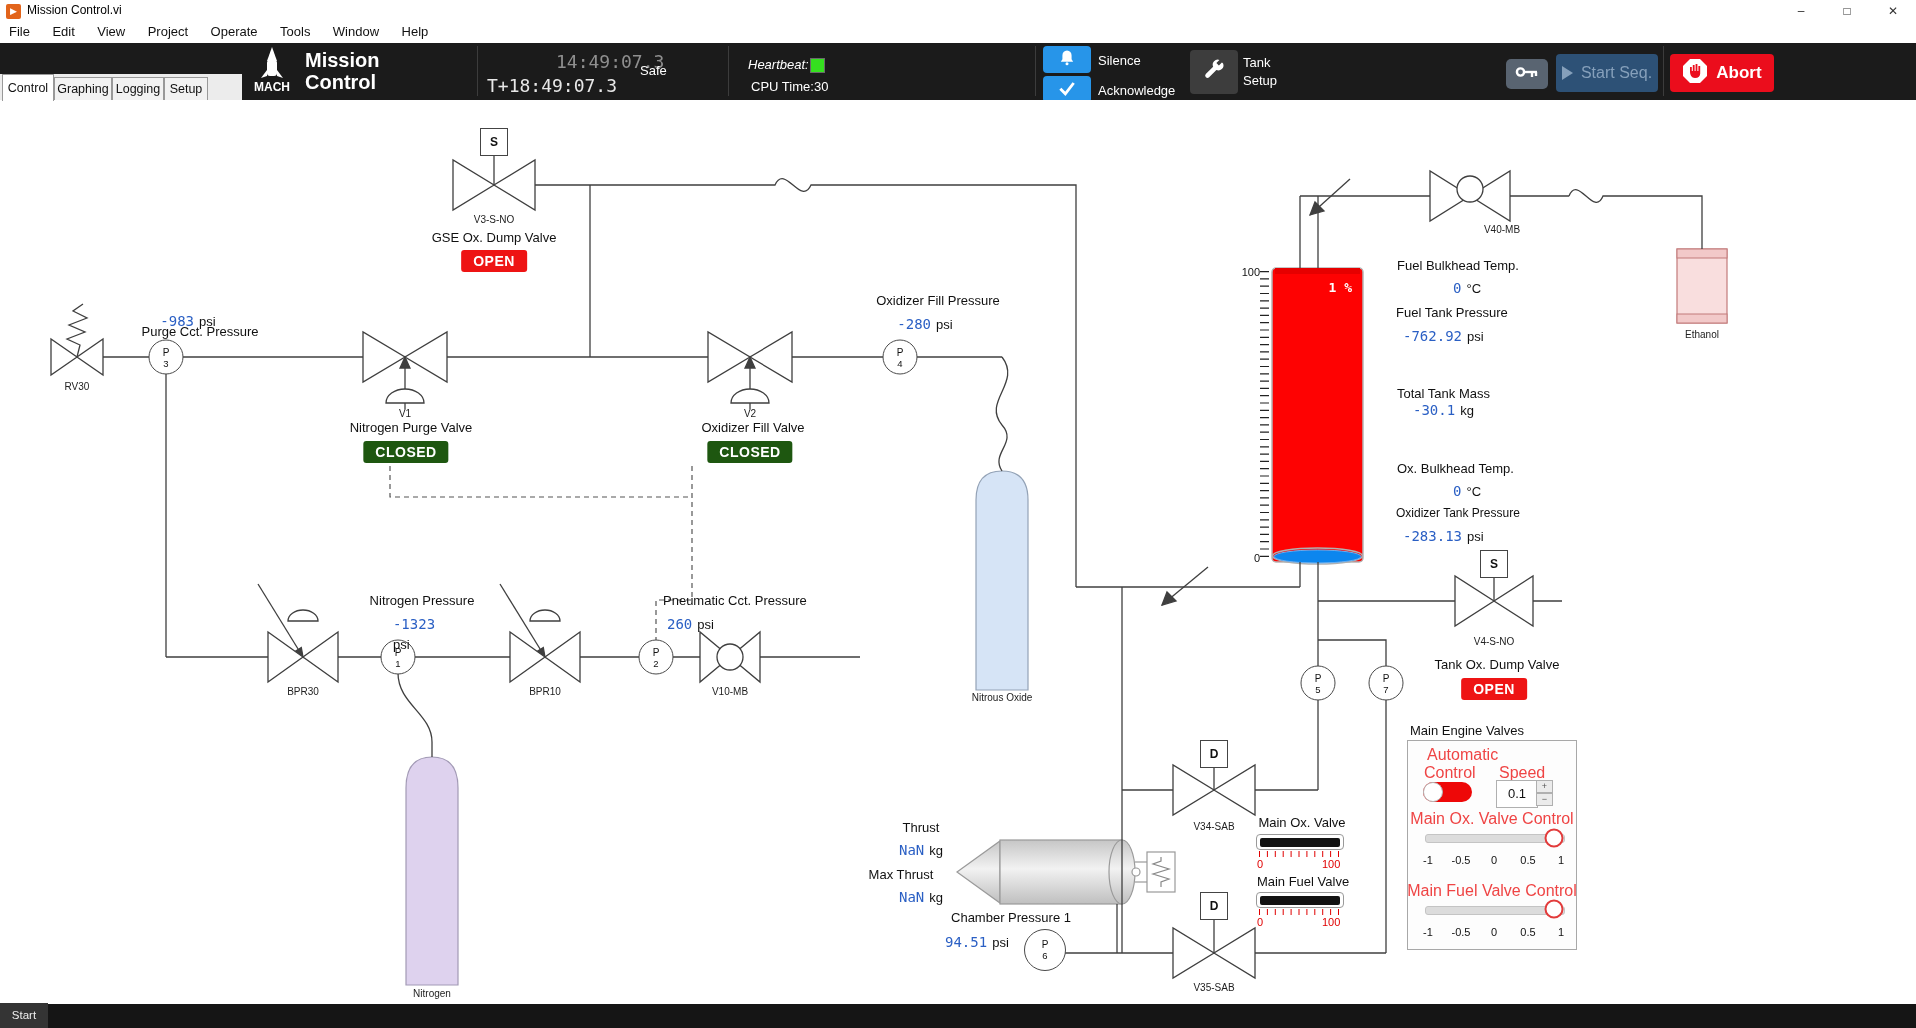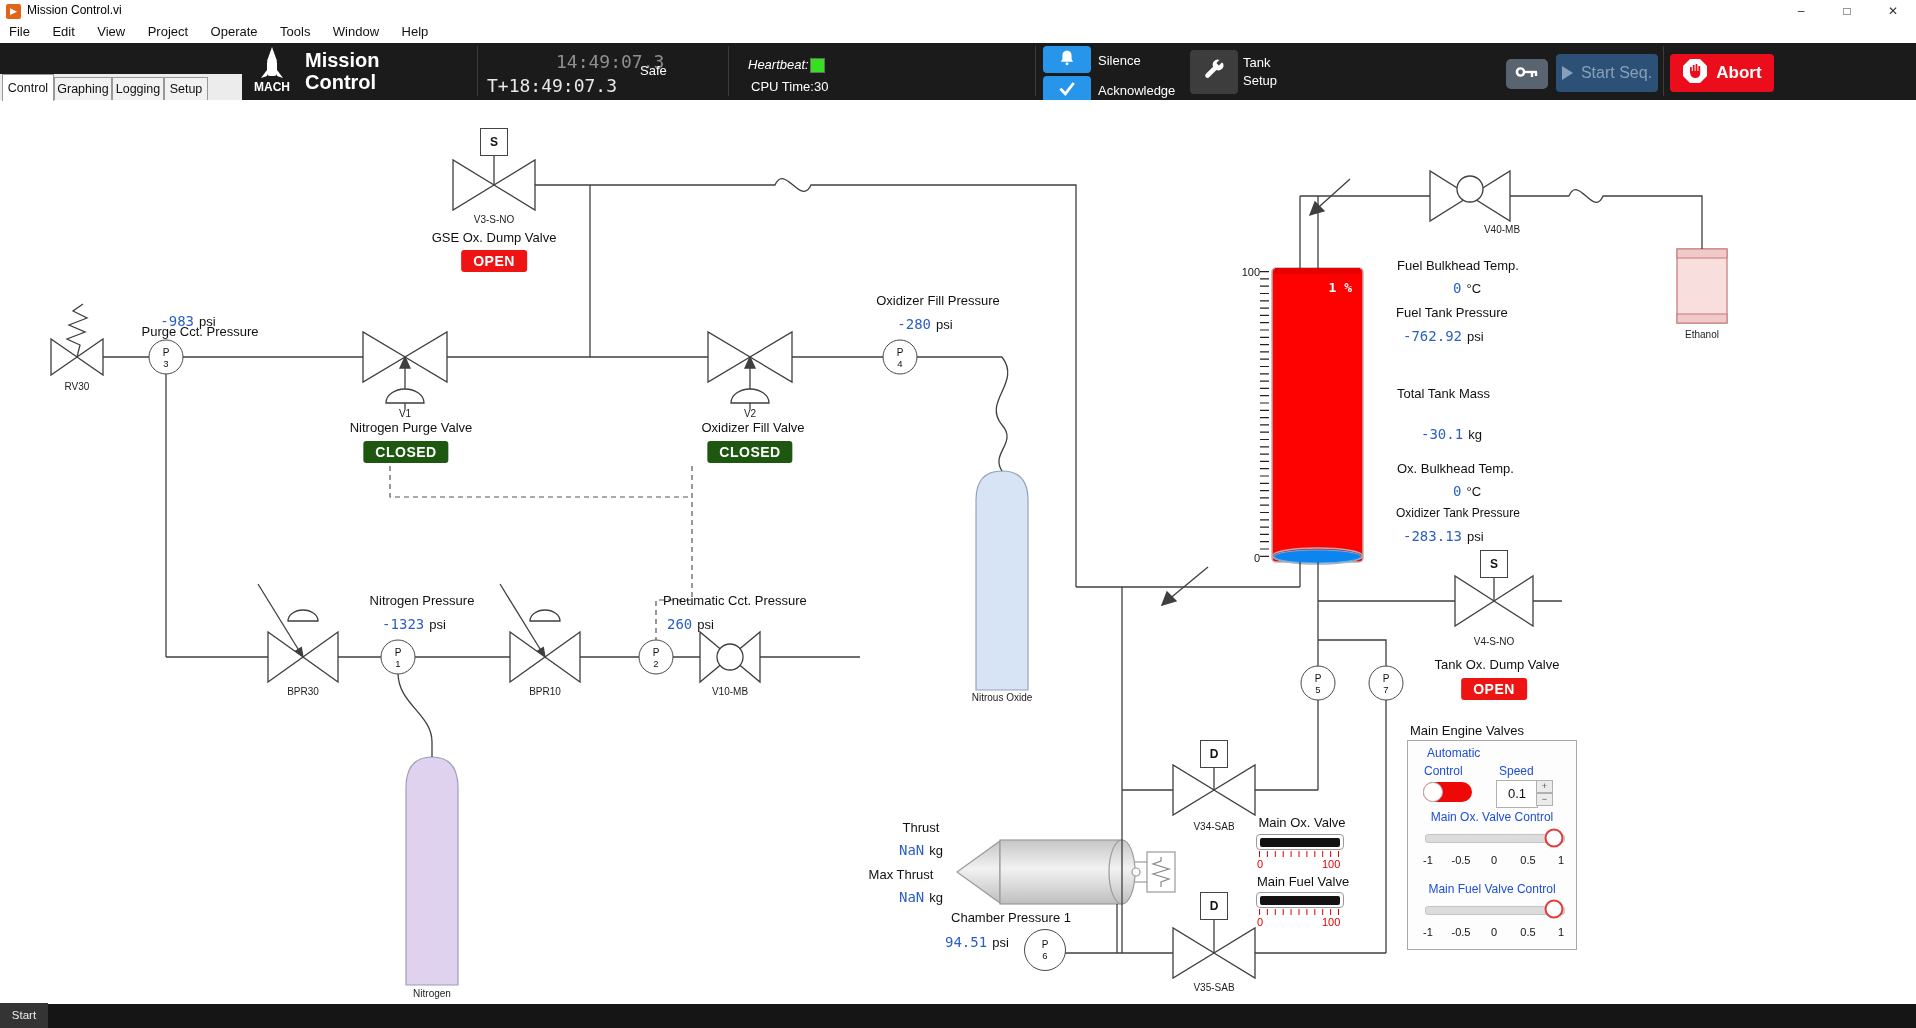--- a/index.html
+++ b/index.html
@@ -449,7 +449,7 @@
       <span class="unit">psi</span>
     </div>
   <div class="lbl" style="left:1397px;top:386px;">Total Tank Mass</div>
-  <div class="val" style="left:1413px;top:426px;margin-left:8px;">
+  <div class="val" style="left:1413px;top:402px;">
     <span class="num">-30.1</span>
       <span class="unit">kg</span>
     </div>

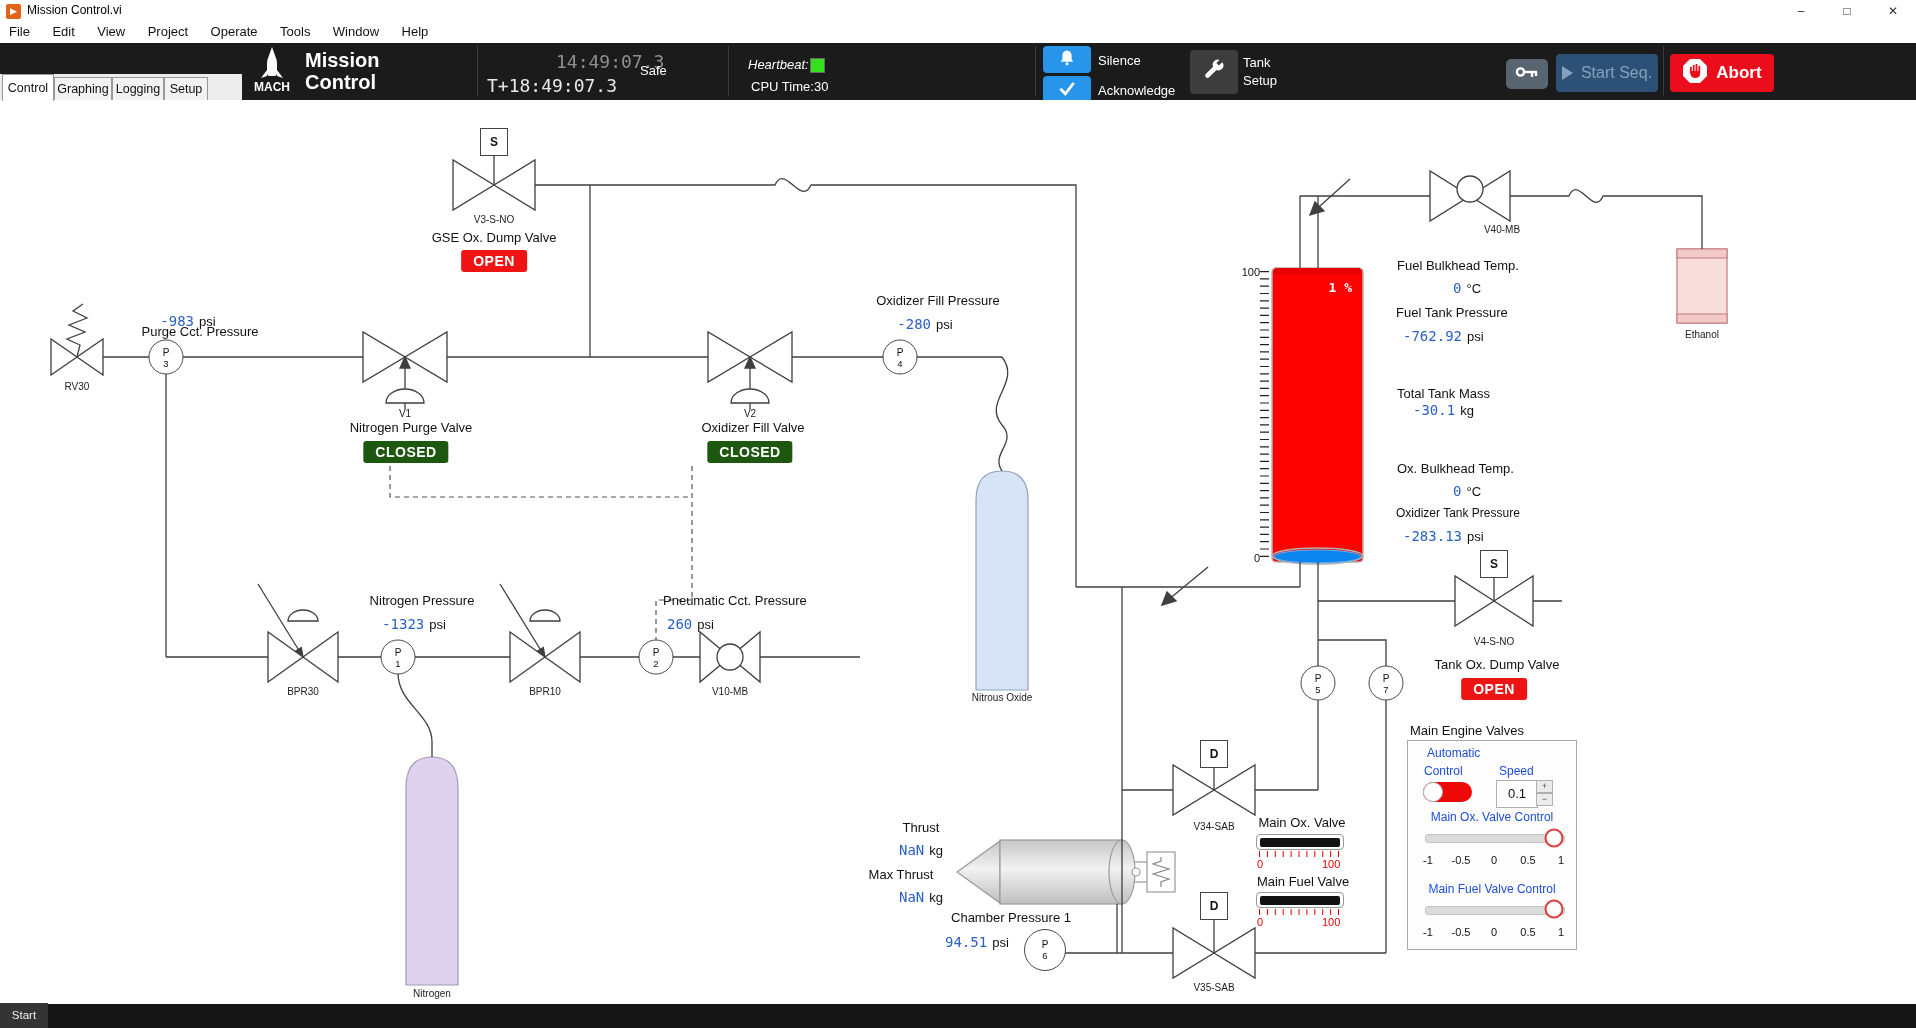--- a/index.html
+++ b/index.html
@@ -415,7 +415,7 @@
     </div>
 
   <div class="lbl c" style="left:422px;top:593px;">Nitrogen Pressure</div>
-  <div class="val vc" style="left:414px;top:616px;">
+  <div class="val vc" style="left:414px;top:616px;flex-direction:column;">
     <span class="num">-1323</span>
       <span class="unit">psi</span>
     </div>

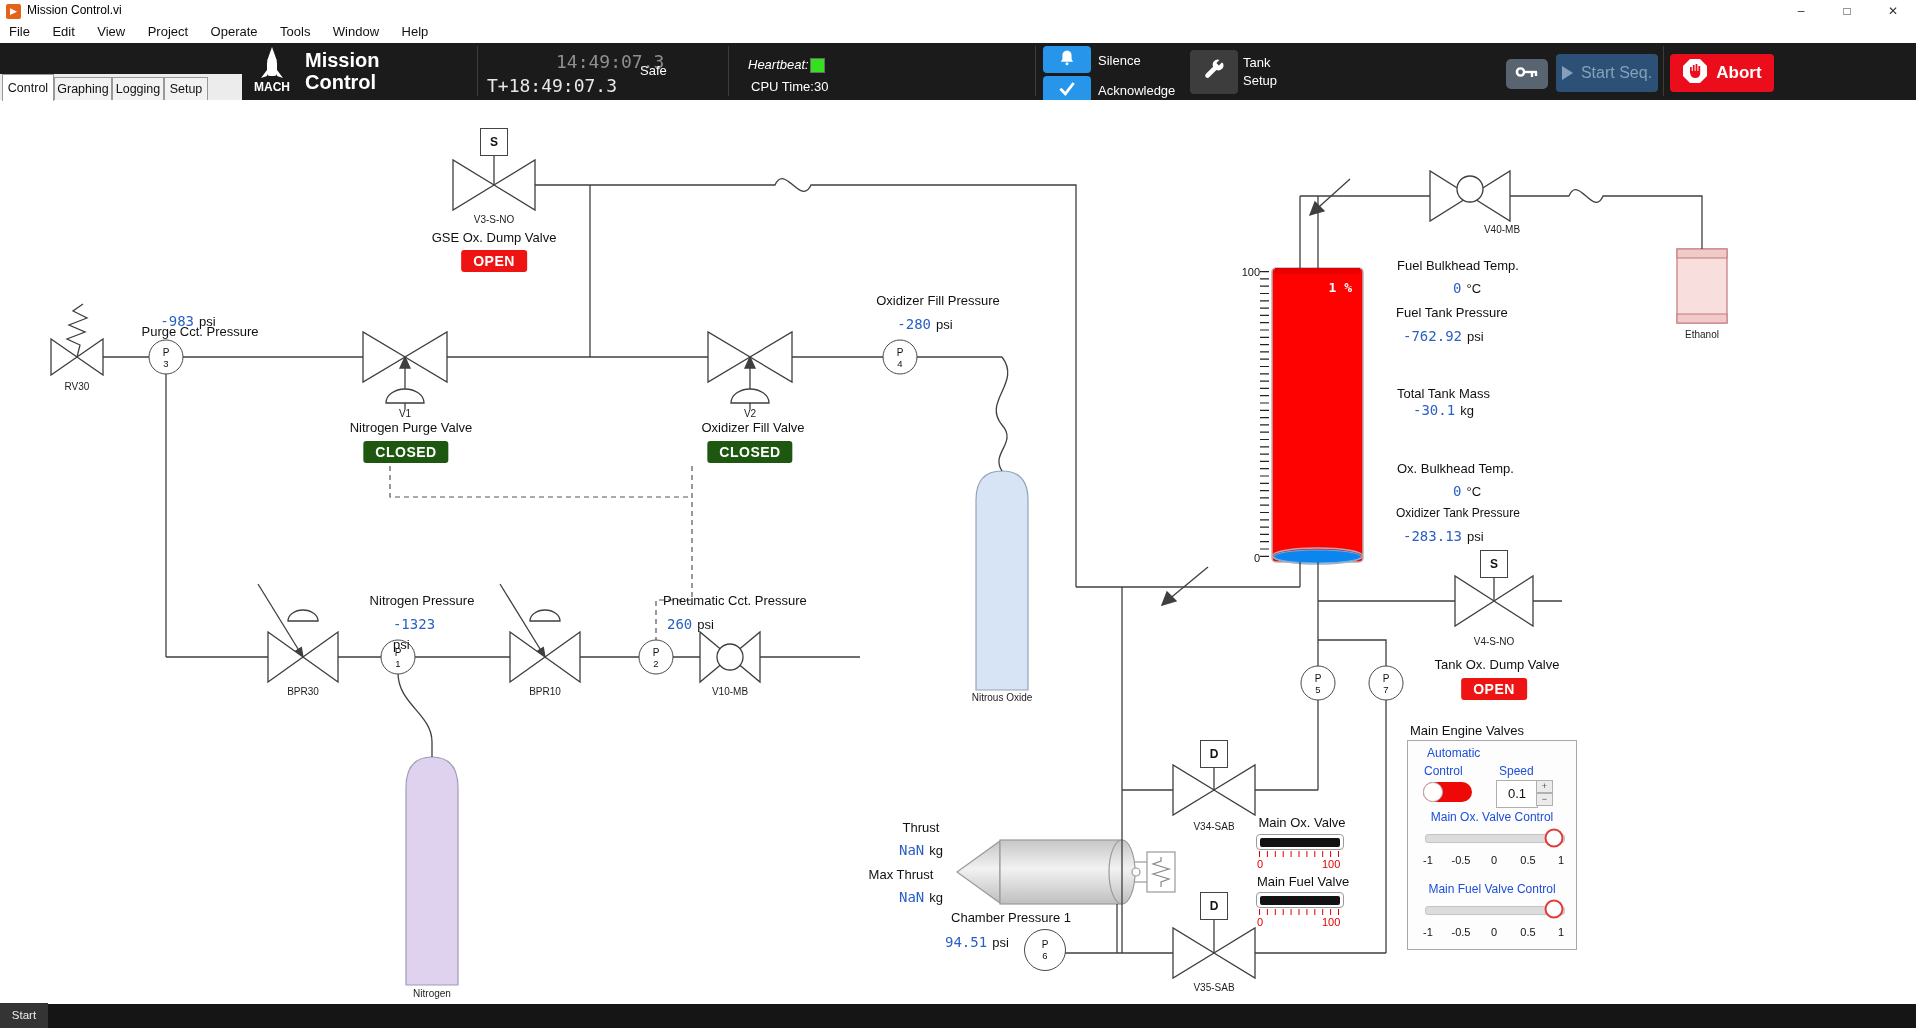--- a/index.html
+++ b/index.html
@@ -73,7 +73,7 @@
   .glbl{position:absolute;font-size:11px;color:#e00000;}
   
   #enginepanel{position:absolute;left:1407px;top:740px;width:168px;height:208px;background:#fdfdfd;border:1.2px solid #a8a8a8;}
-  .ptxt{position:absolute;font-size:12px;color:#1d4ed8;white-space:nowrap;}
+  .ptxt{position:absolute;font-size:16px;color:#ef4444;white-space:nowrap;}
   #toggle{position:absolute;left:1423px;top:782px;width:49px;height:20px;border-radius:10px;background:#ee0808;}
   #toggle .tknob{position:absolute;left:0;top:0;width:20px;height:20px;border-radius:50%;background:#fff;
                  border:1px solid #b5b5b5;box-sizing:border-box;}

